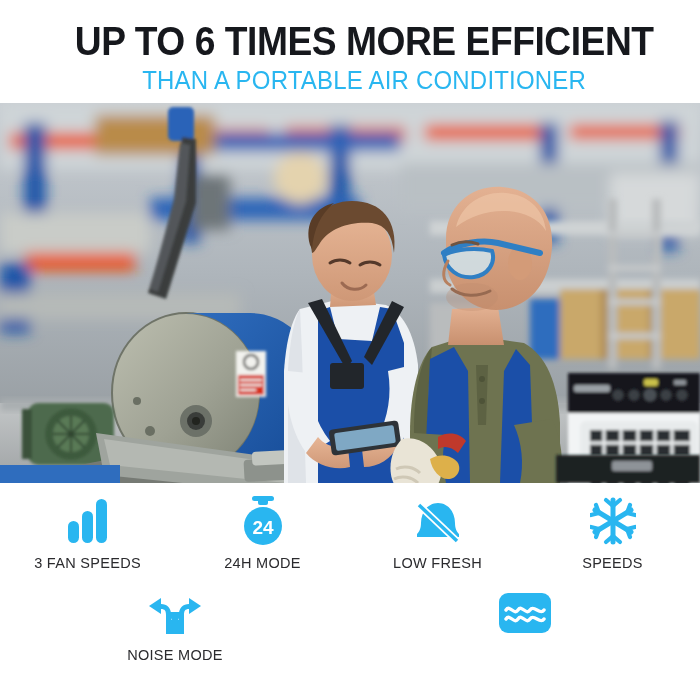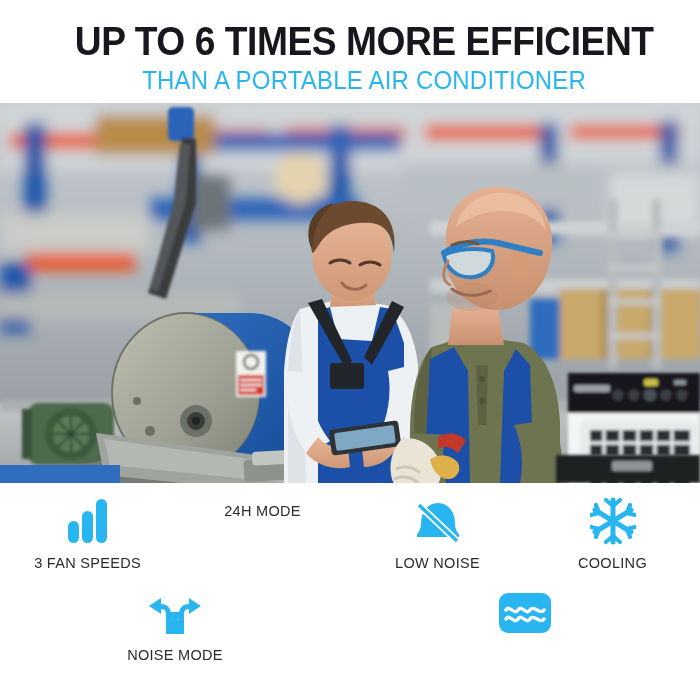--- a/index.html
+++ b/index.html
@@ -401,6 +401,14 @@
       </div>
 
       <div class="feature">
+        <div class="feature-icon">
+          <svg width="48" height="50" viewBox="0 0 48 50">
+            <rect x="19" y="0" width="10" height="9" rx="2" fill="#29b6f0"></rect>
+            <rect x="13" y="0" width="22" height="5" rx="2.5" fill="#29b6f0"></rect>
+            <circle cx="24" cy="30" r="19" fill="#29b6f0"></circle>
+            <text x="24" y="37.5" text-anchor="middle" font-family="Liberation Sans, sans-serif" font-size="19" font-weight="bold" fill="#ffffff">24</text>
+          </svg>
+        </div>
         <div class="feature-label">24H MODE</div>
       </div>
 

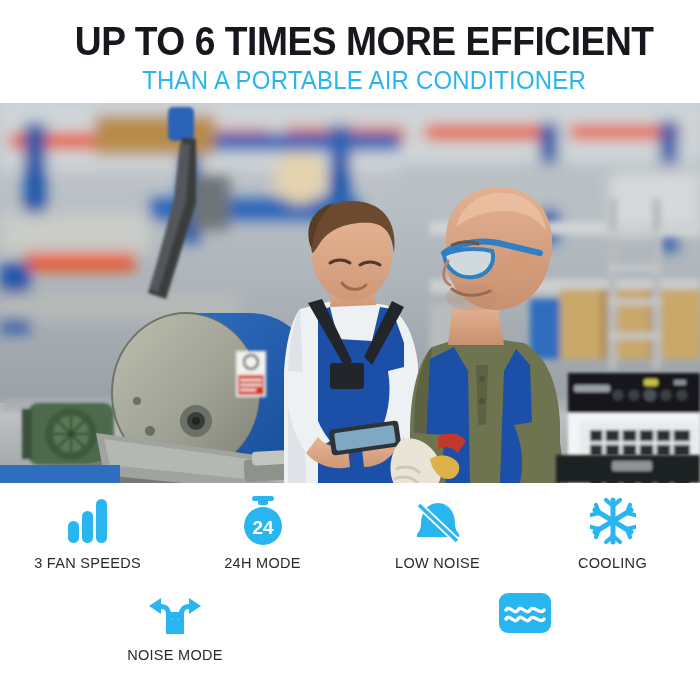--- a/index.html
+++ b/index.html
@@ -420,7 +420,7 @@
             <line x1="4" y1="6" x2="42" y2="42" stroke="#29b6f0" stroke-width="3.5"></line>
           </svg>
         </div>
-        <div class="feature-label">LOW NOISE</div>
+        <div class="feature-label">LOW FRESH</div>
       </div>
 
       <div class="feature">

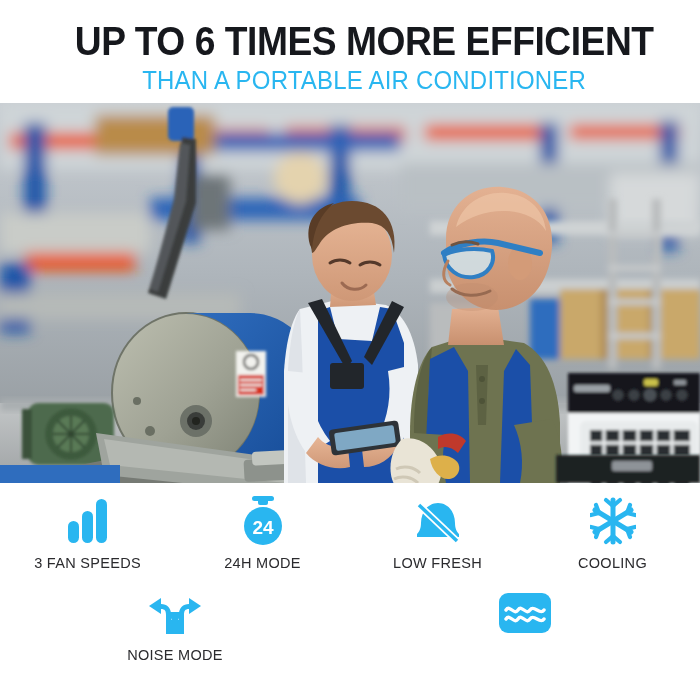--- a/index.html
+++ b/index.html
@@ -447,7 +447,7 @@
             </g>
           </svg>
         </div>
-        <div class="feature-label">COOLING</div>
+        <div class="feature-label">SPEEDS</div>
       </div>
 
     </div>

